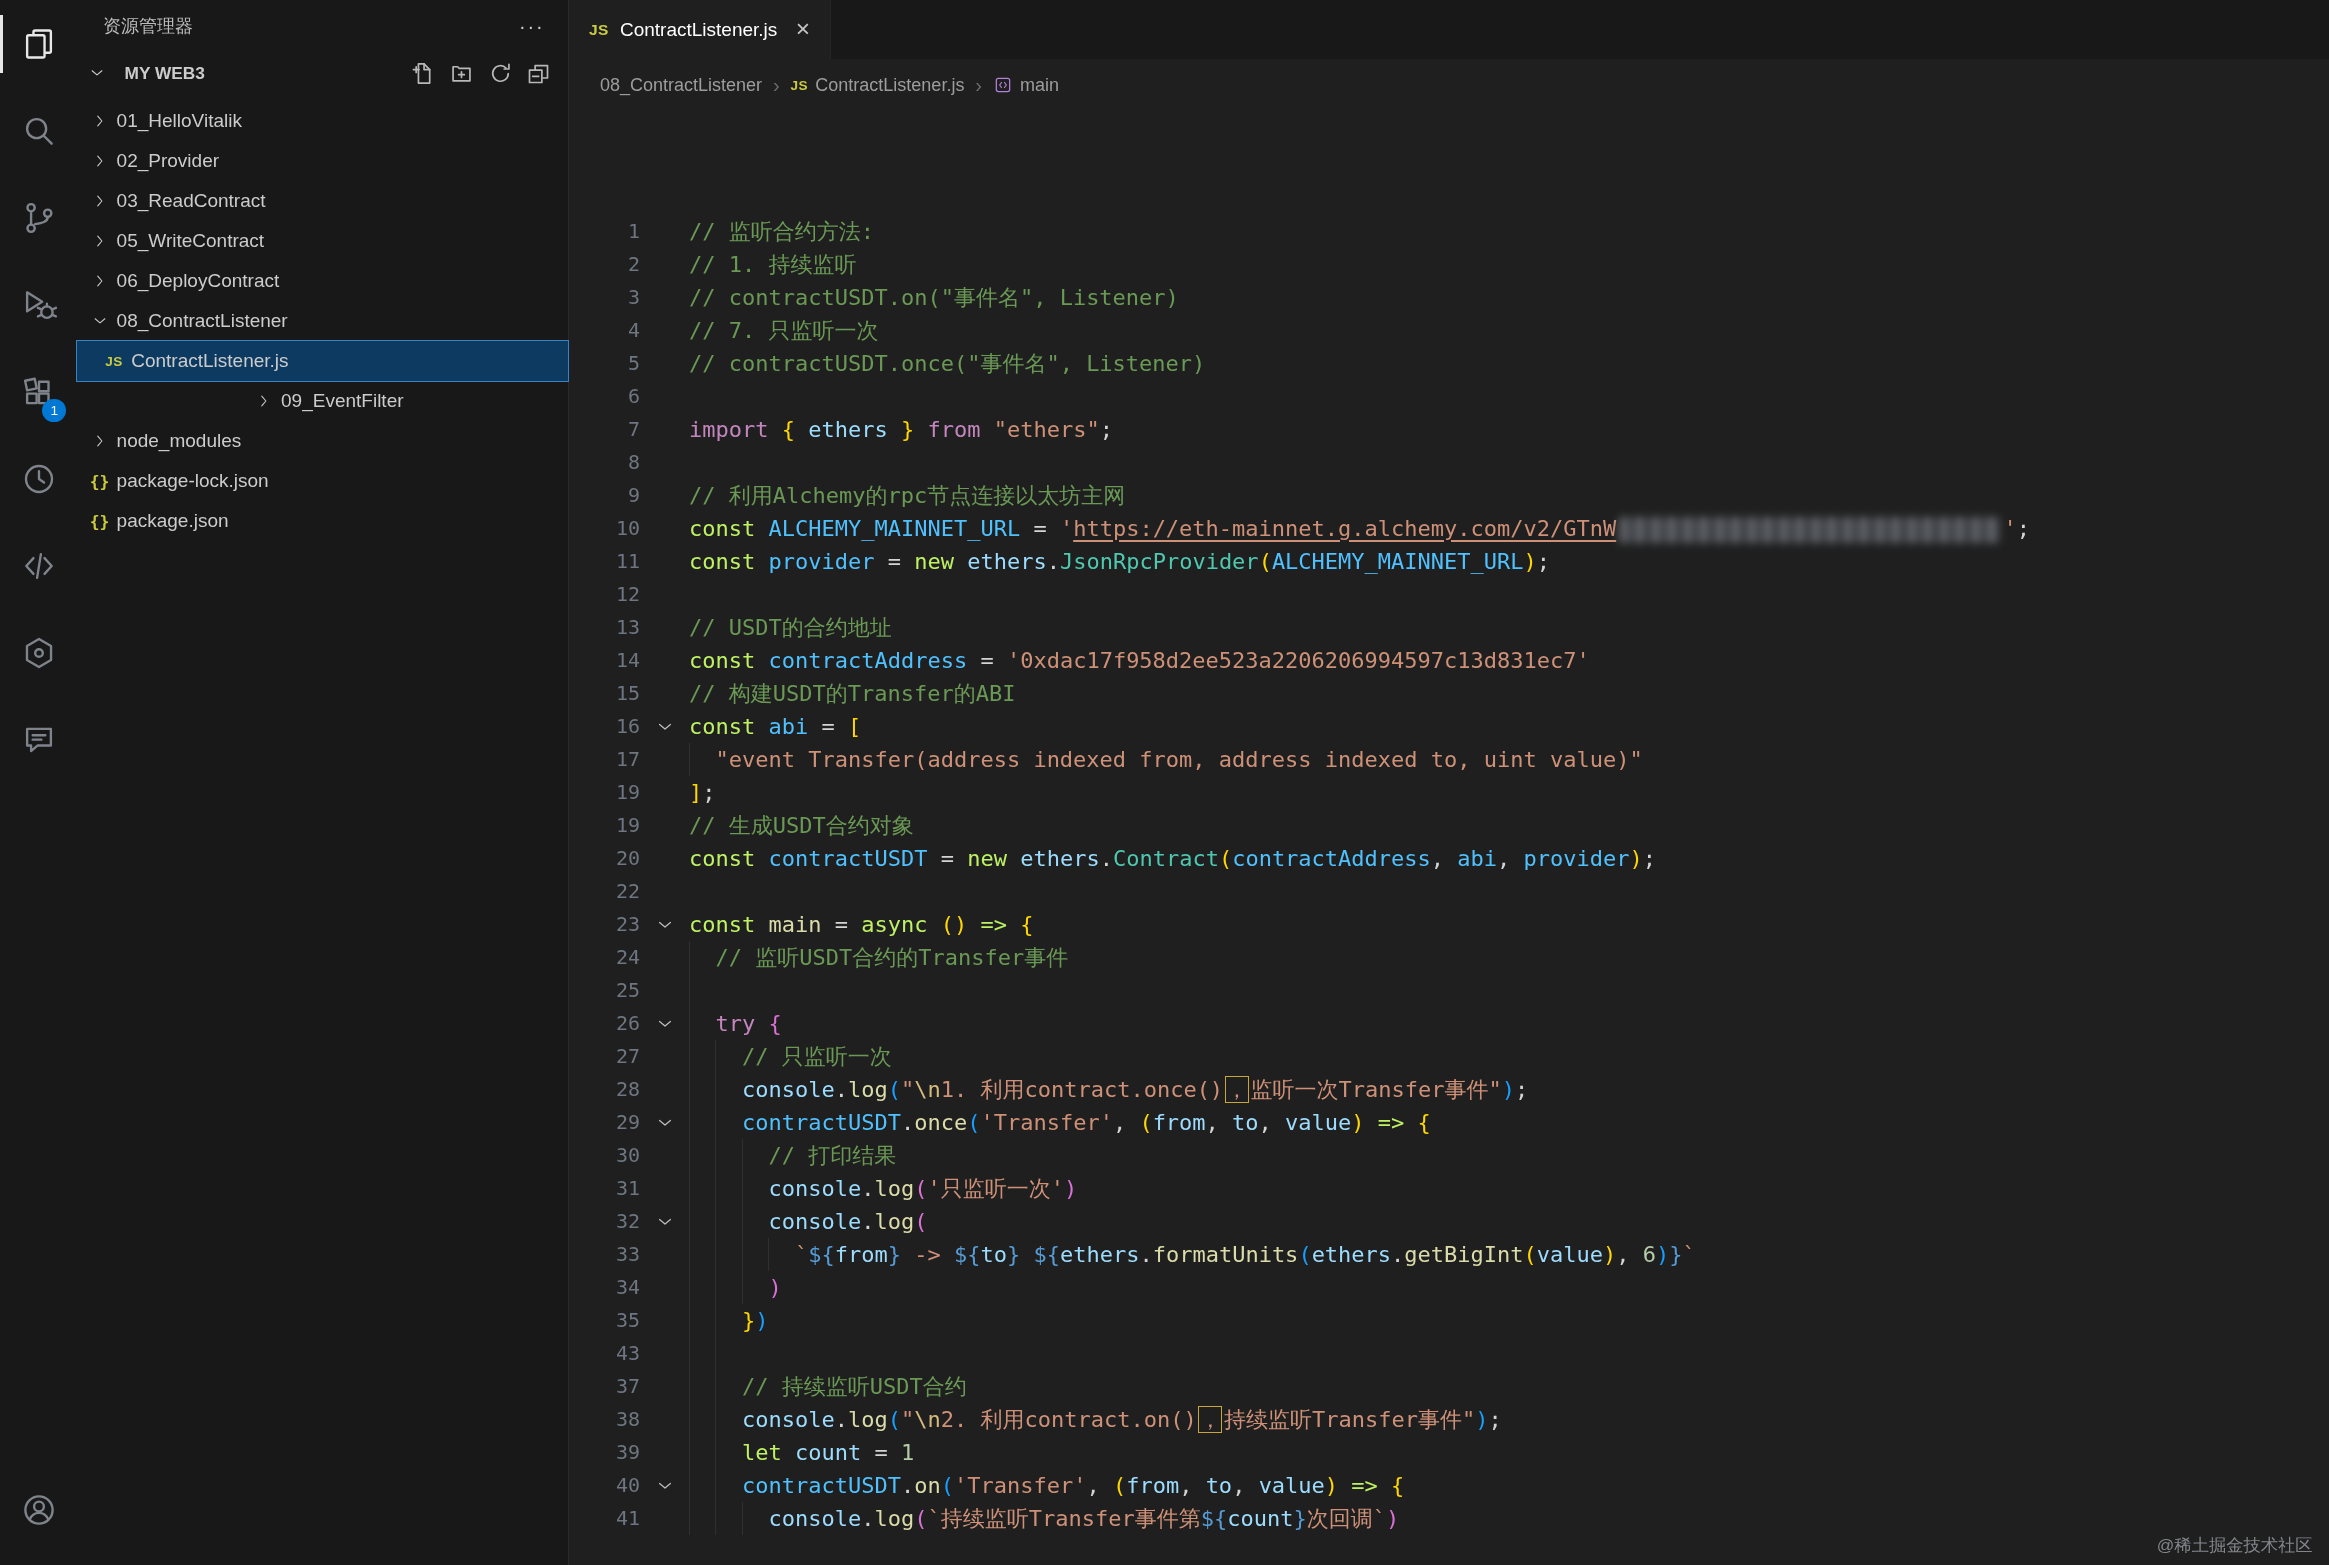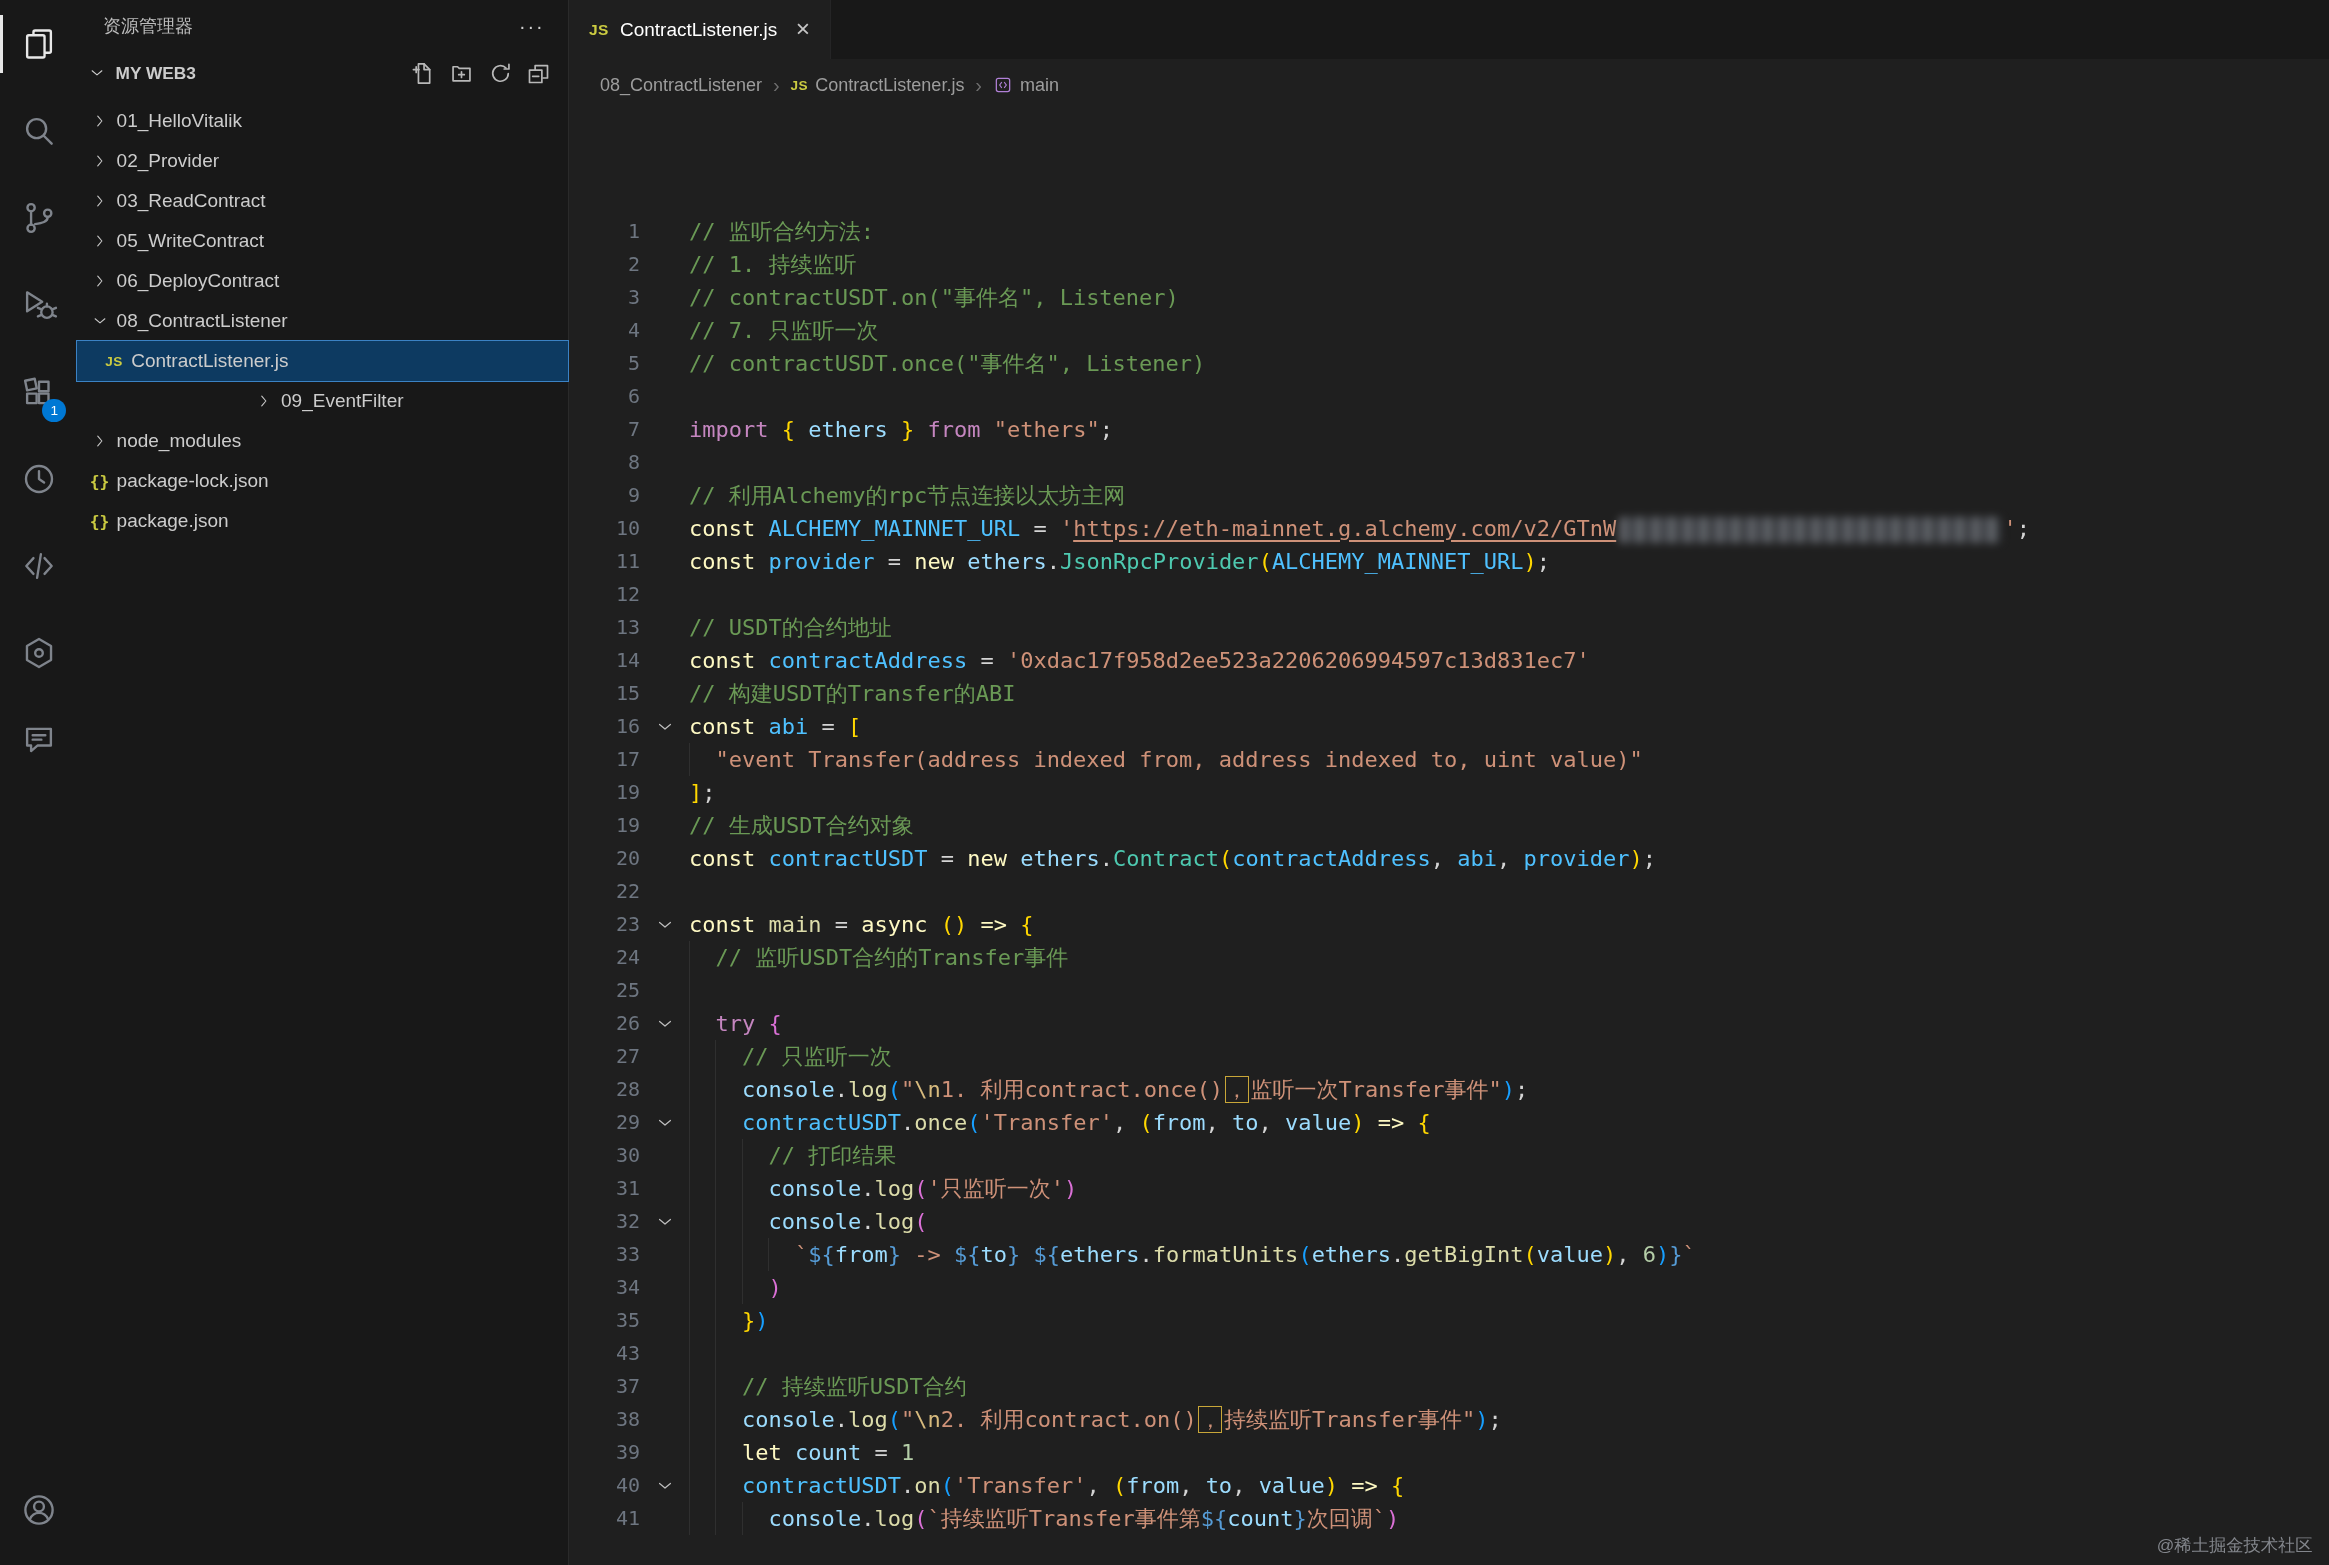--- a/index.html
+++ b/index.html
@@ -25,7 +25,7 @@
   .sb-title { height:52px; flex:none; display:flex; align-items:center; justify-content:space-between;
     padding:0 23.6px 0 26px; font-size:18px; color:#bcbcbc; }
   .more { background:none; border:none; color:#cfcfcf; font-size:20px; letter-spacing:1.8px; cursor:pointer; line-height:1; }
-  .sb-section { height:42px; flex:none; display:flex; align-items:center; padding:0 12.7px 0 11px; gap:6px; }
+  .sb-section { height:42px; flex:none; display:flex; align-items:center; padding:0 12.7px 0 11px; gap:15px; }
   .sb-section-label { font-weight:bold; font-size:17.3px; color:#cccccc; flex:1; margin-left:3.6px; }
   .sb-actions { display:flex; gap:5.5px; }
   .sb-act { width:33px; height:33px; background:none; border:none; color:#b8b8b8; display:flex;

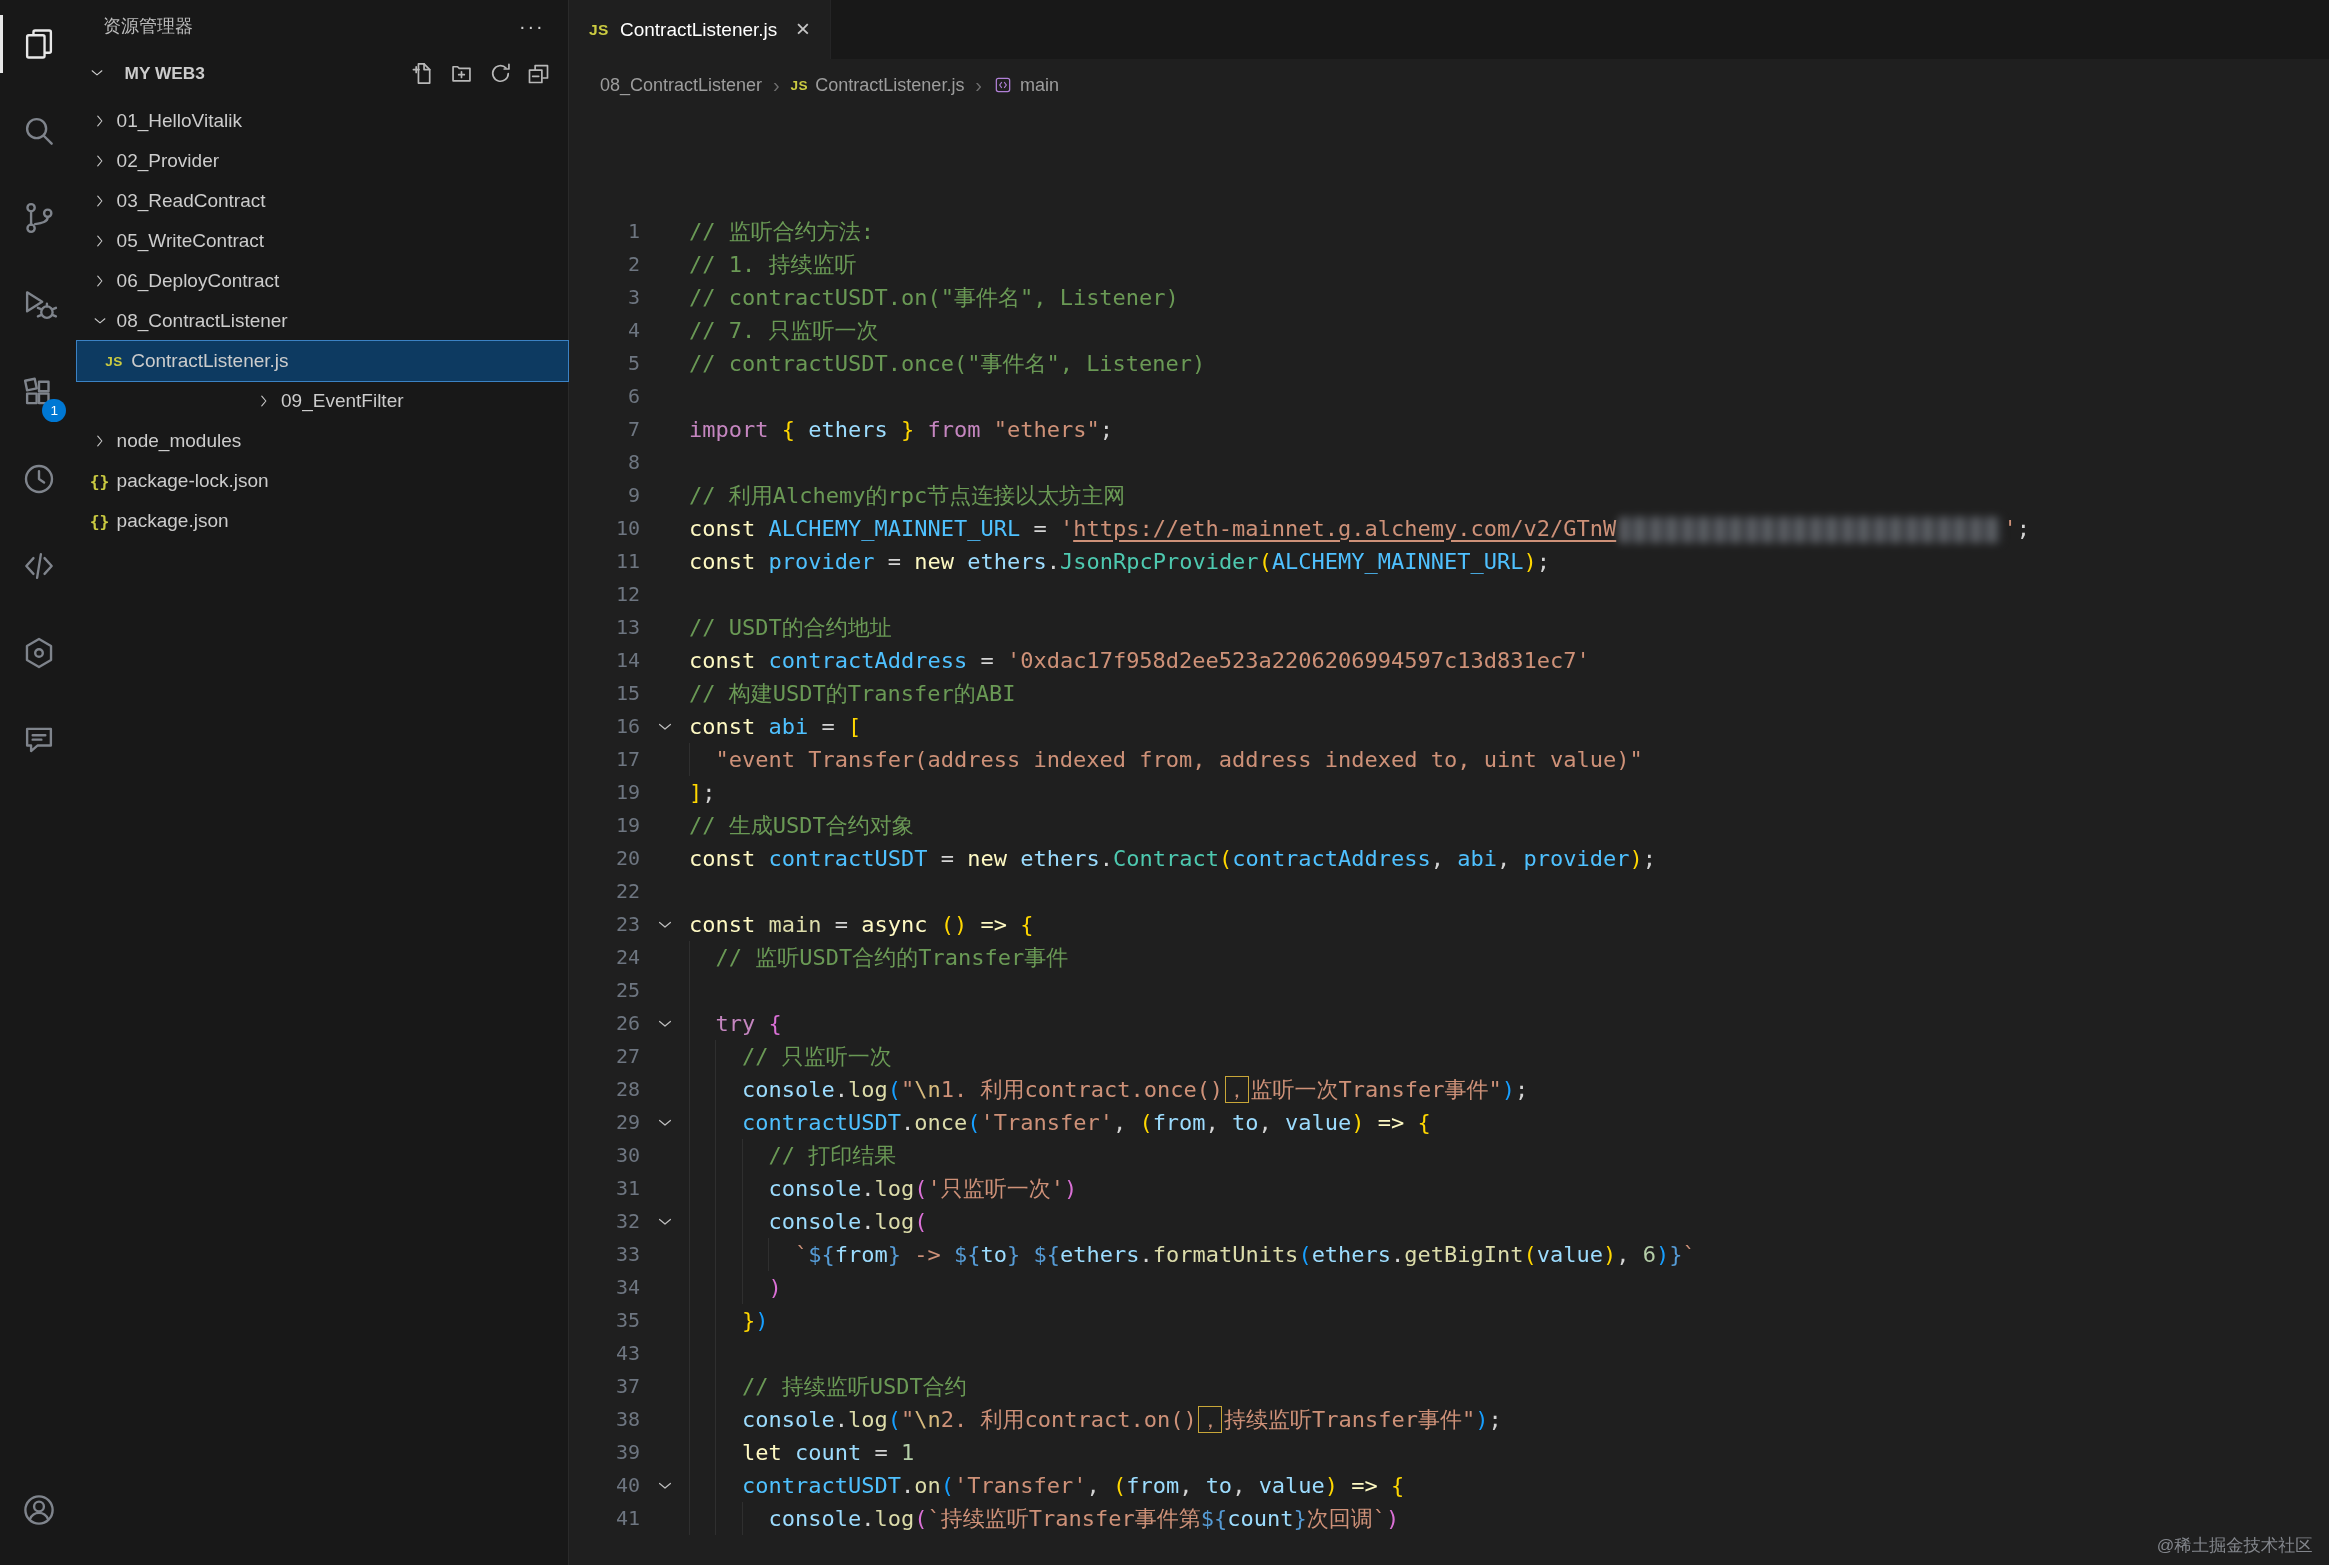--- a/index.html
+++ b/index.html
@@ -61,7 +61,7 @@
   .lc { position:relative; white-space:pre; flex:1; min-width:0; }
   .guide { position:absolute; top:0; bottom:0; width:0.9px; background:#2f2f2f; }
 
-  .tk-c{color:#6a9955} .tk-k{color:#fef9c3} .tk-kc{color:#c586c0}
+  .tk-c{color:#6a9955} .tk-k{color:#bef264} .tk-kc{color:#c586c0}
   .tk-s{color:#ce9178} .tk-sl{color:#ce9178;text-decoration:underline;text-underline-offset:3.6px}
   .tk-e{color:#d7ba7d} .tk-v{color:#9cdcfe} .tk-cv{color:#4fc1ff}
   .tk-fn{color:#dcdcaa} .tk-cl{color:#4ec9b0} .tk-n{color:#b5cea8}

